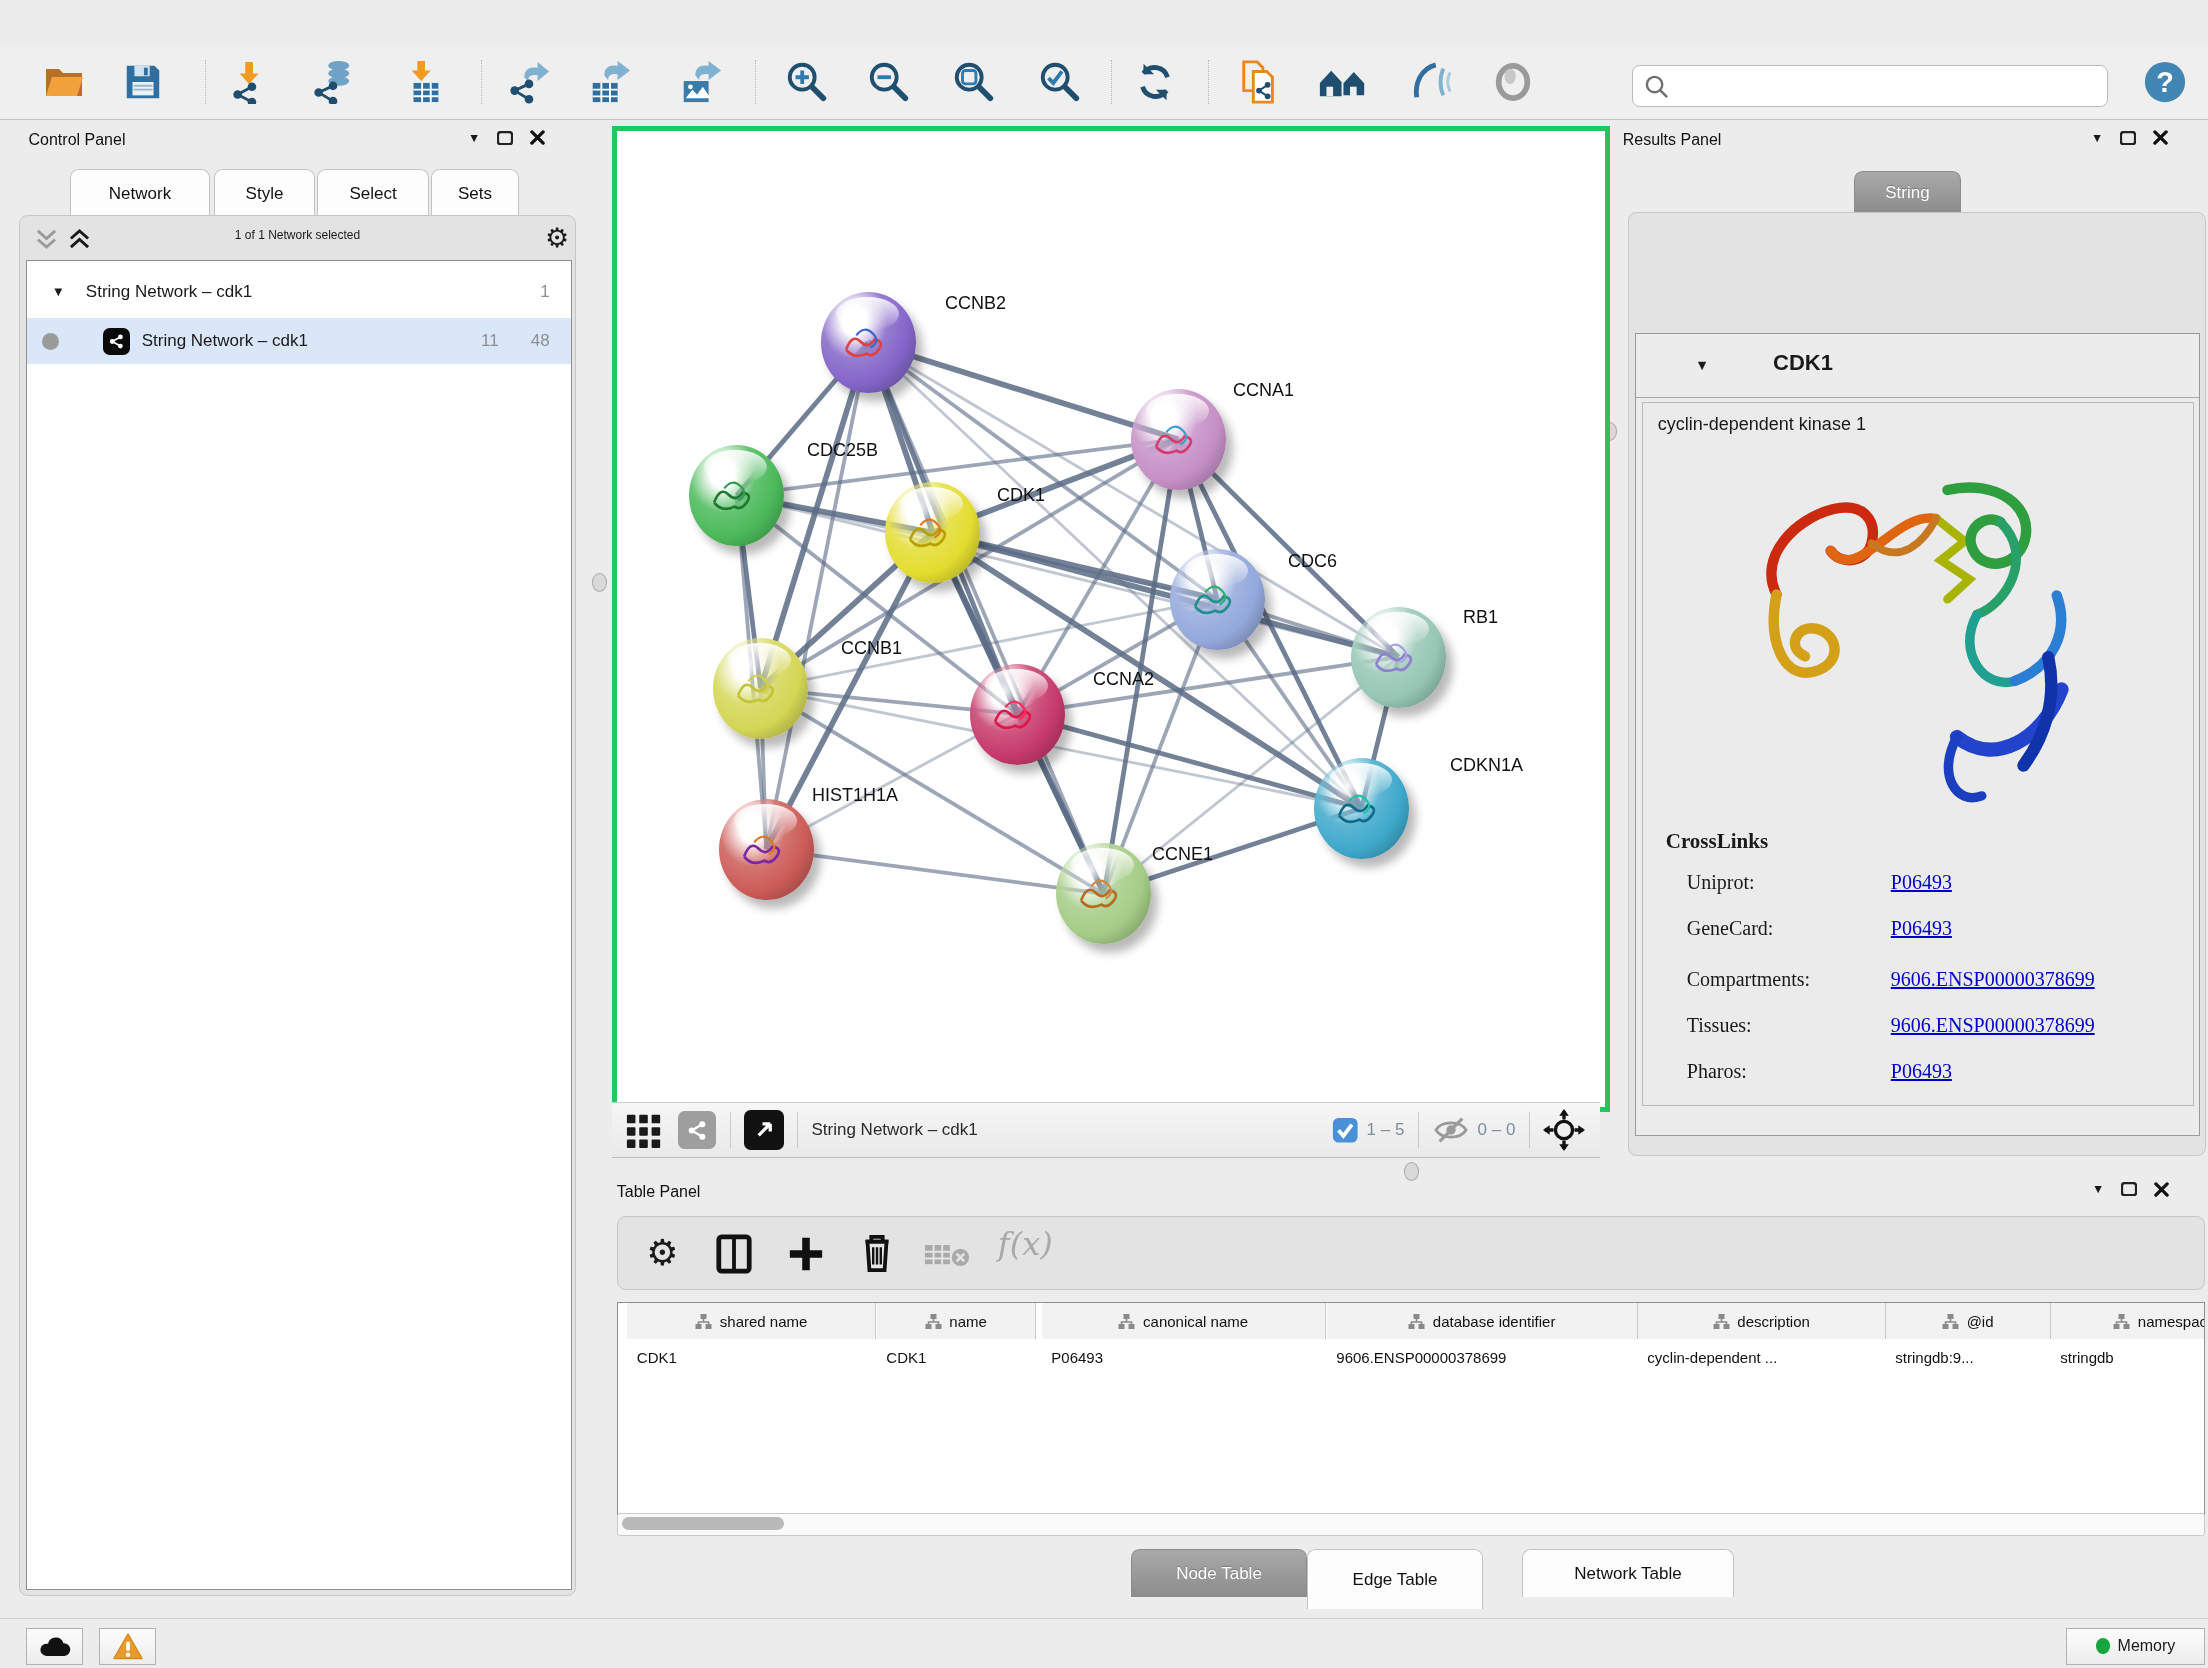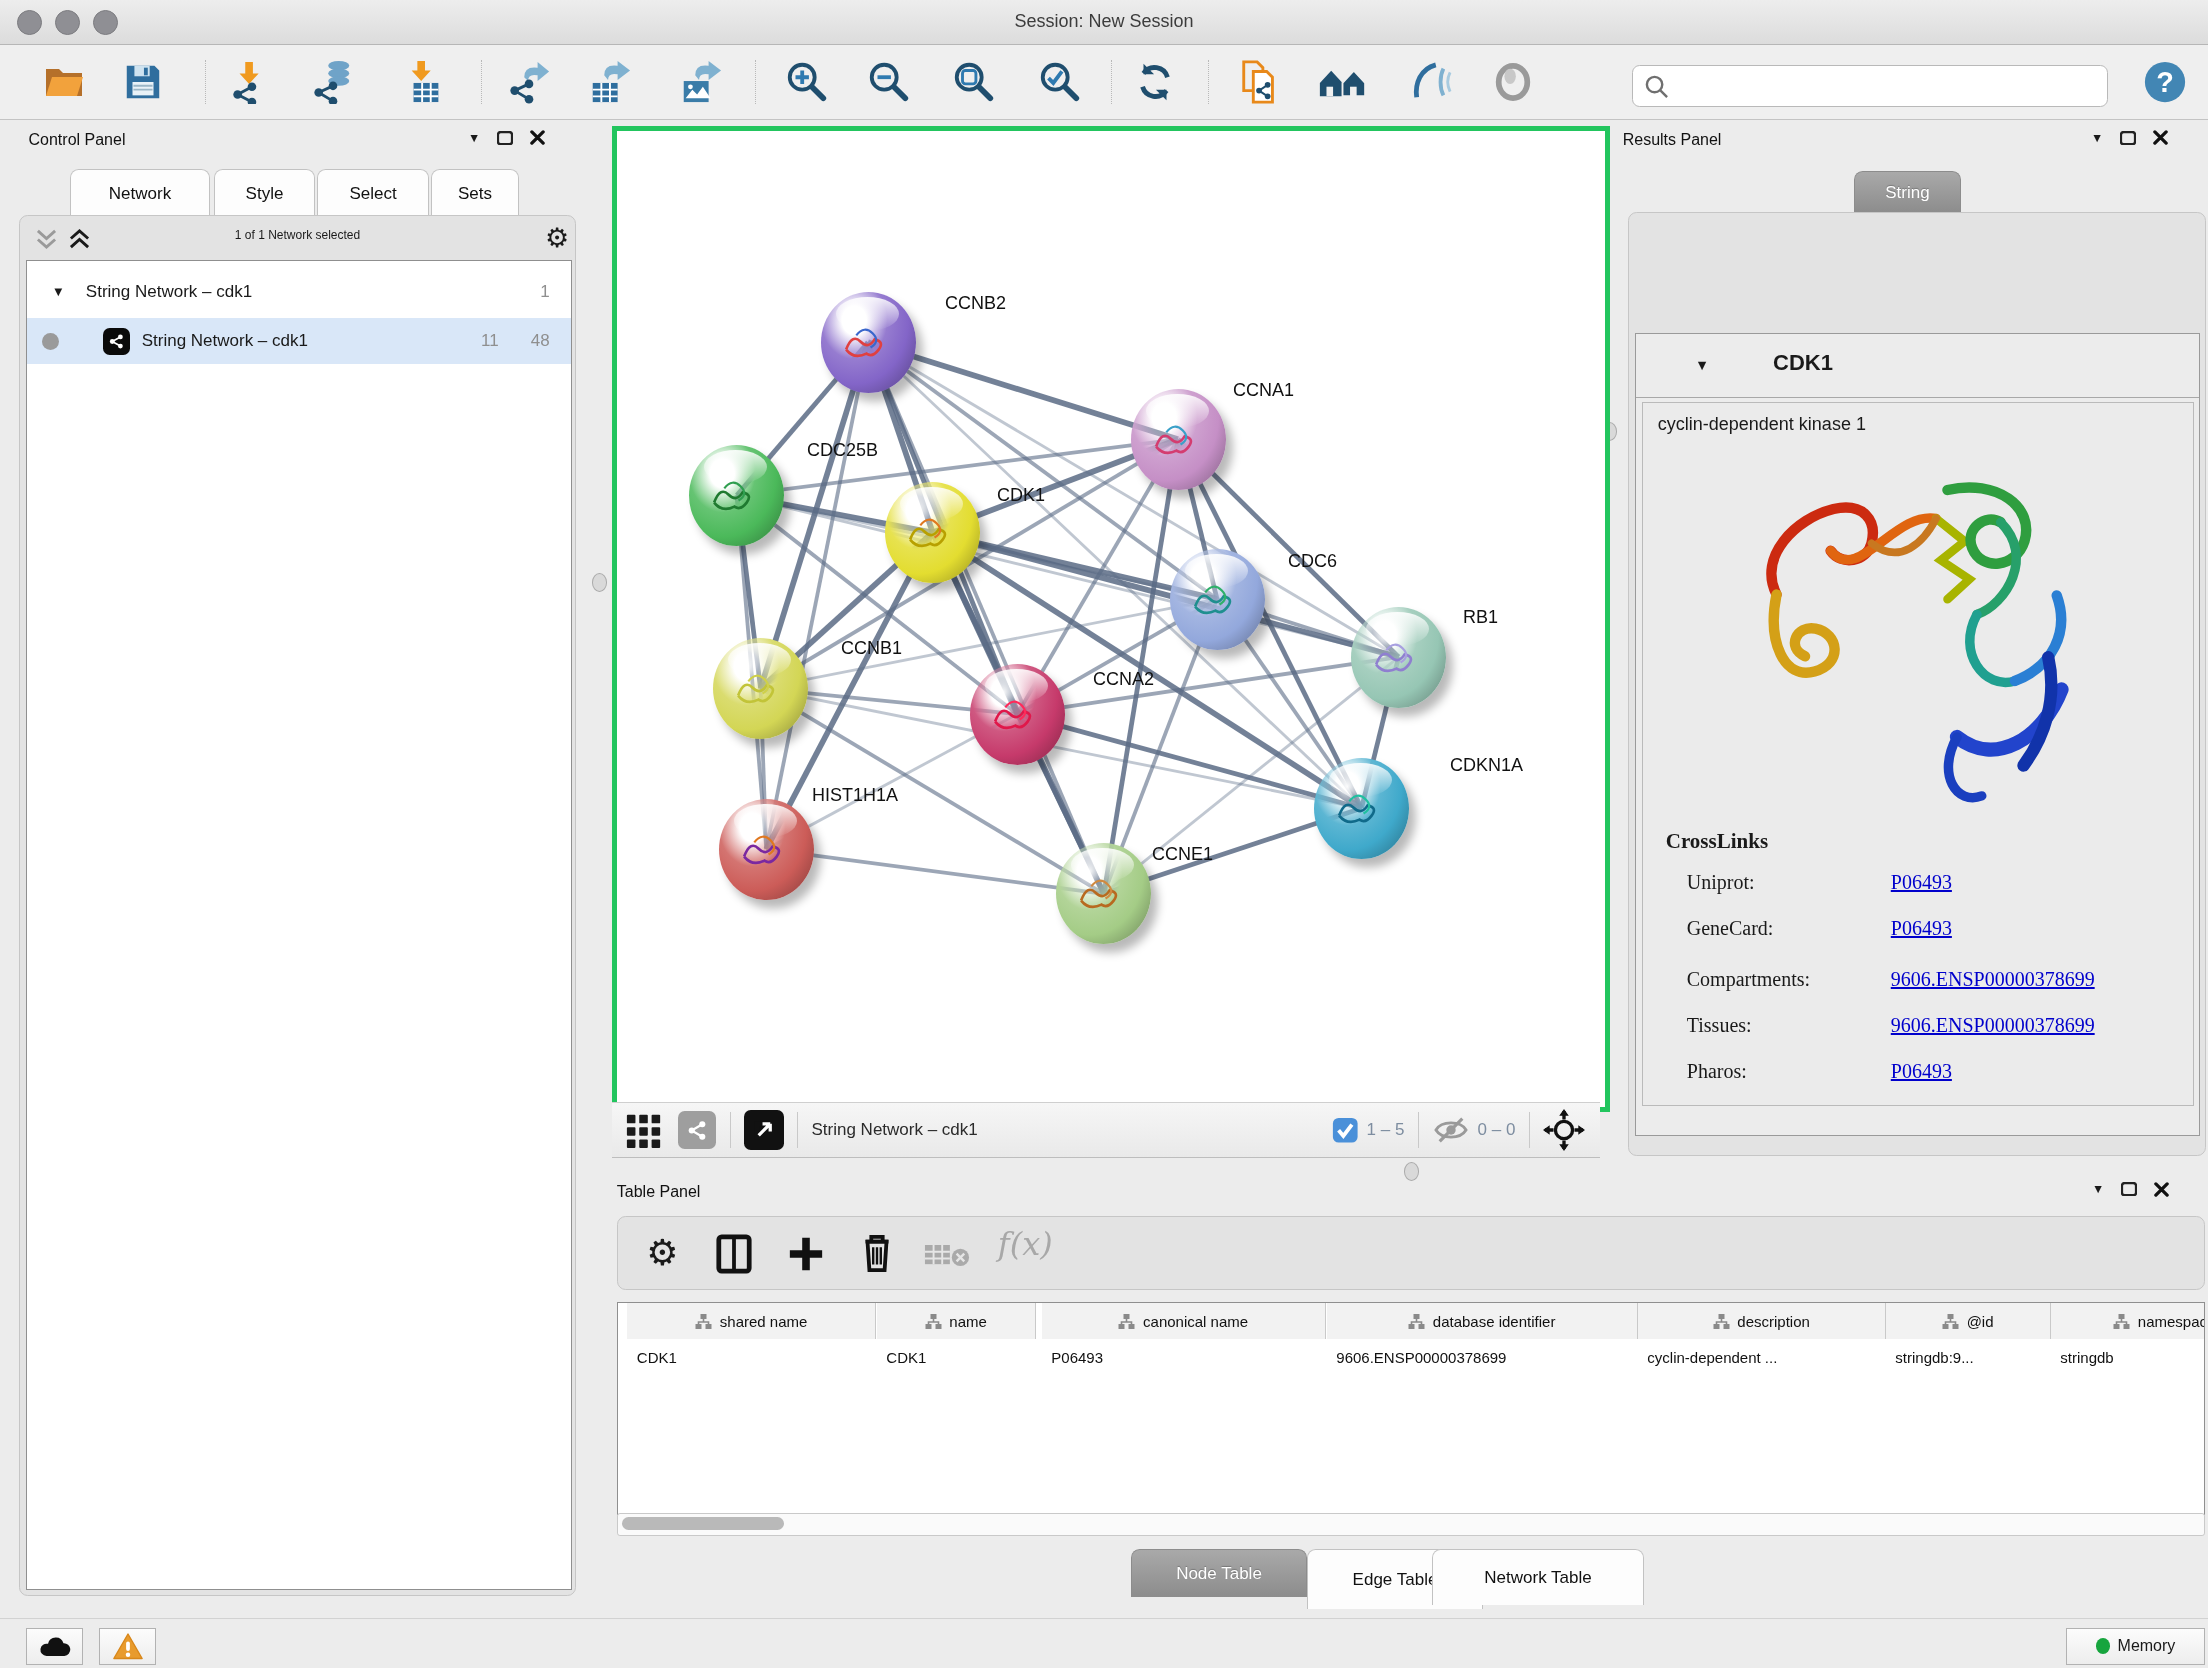--- a/index.html
+++ b/index.html
@@ -77,12 +77,6 @@
 
 <div id="app">
 
-  <div class="abs titlebar">
-    <div class="abs tl" style="left:17px"></div>
-    <div class="abs tl" style="left:55px"></div>
-    <div class="abs tl" style="left:93px"></div>
-    <div class="abs win-title">Session: New Session</div>
-  </div>
 
   <div class="abs toolbar">
     <div class="abs tbtn" style="left:38px">

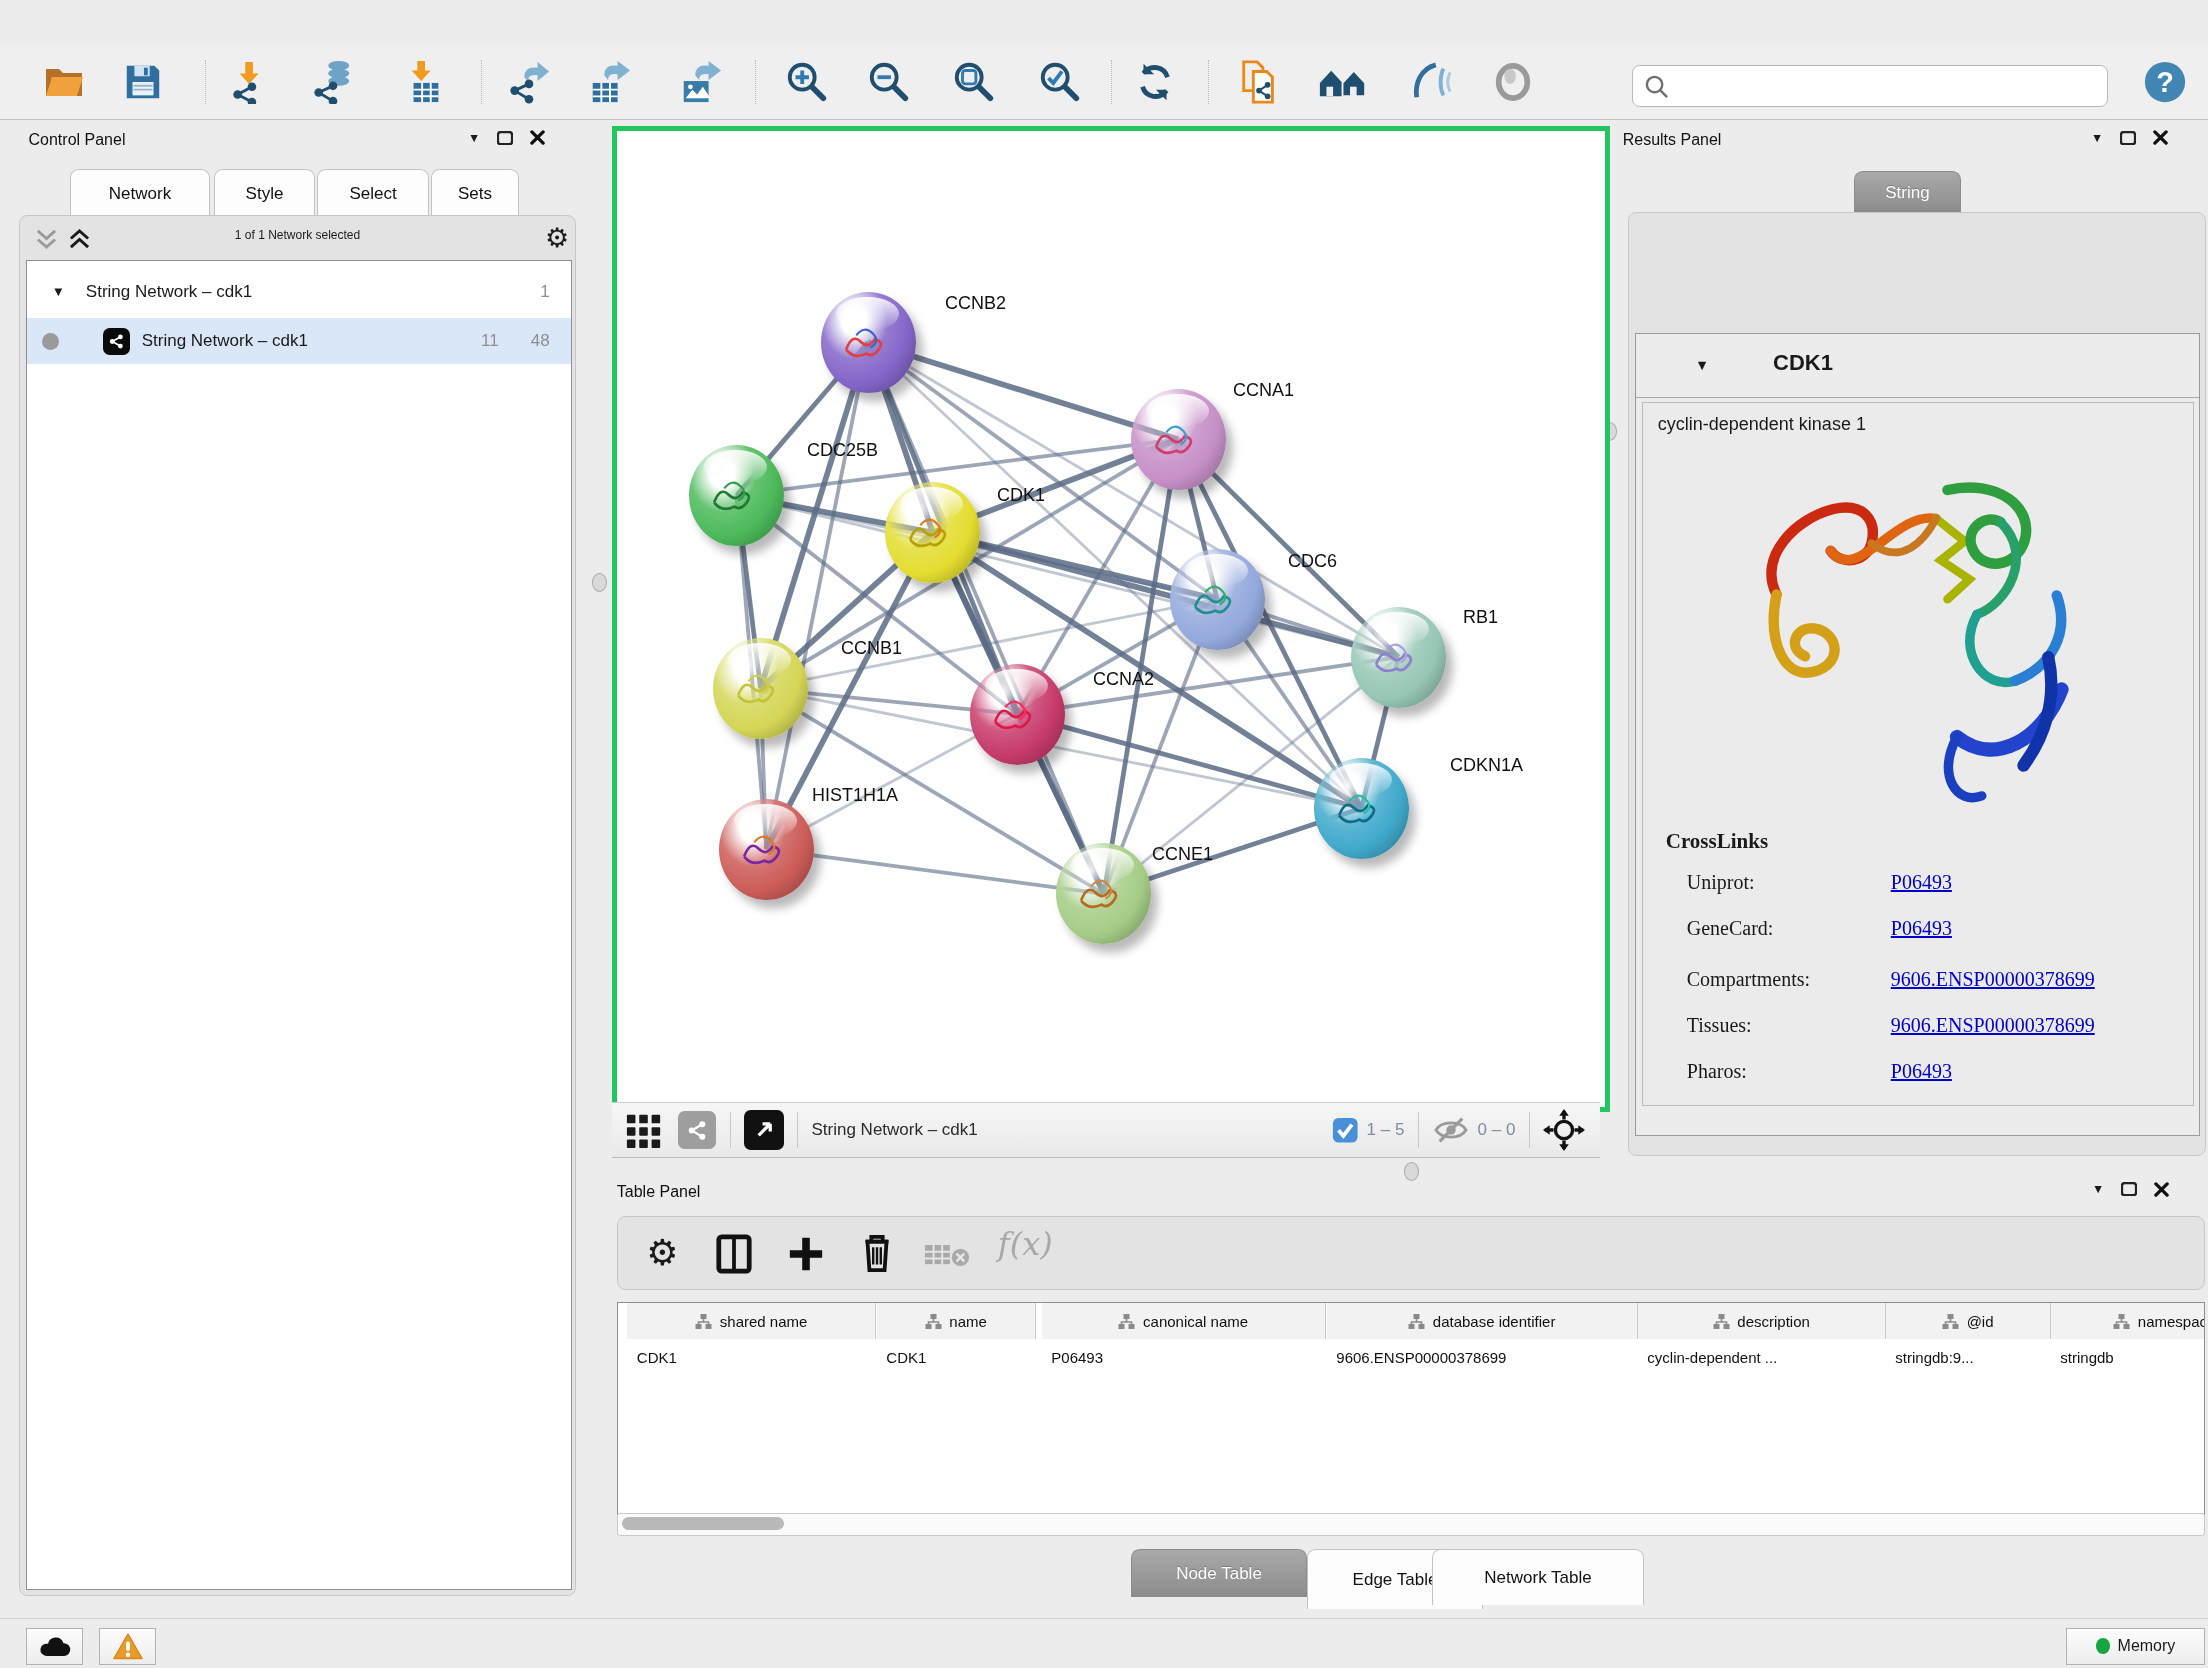--- a/index.html
+++ b/index.html
@@ -701,7 +701,7 @@
     <div class="tab" style="left:695px;top:372px;width:176px;height:60px">
         <span>Edge Table</span>
       </div>
-    <div class="tab" style="left:820px;top:372px;width:212px;height:56px">
+    <div class="tab" style="left:910px;top:372px;width:212px;height:48px">
         <span>Network Table</span>
       </div>
   </div>

